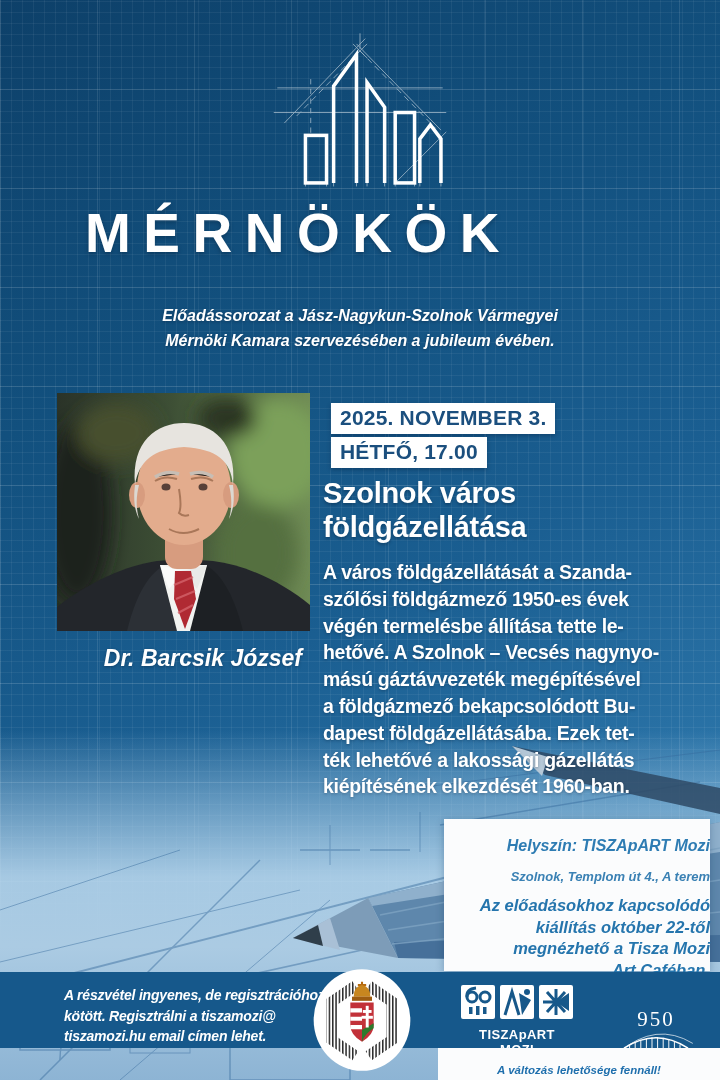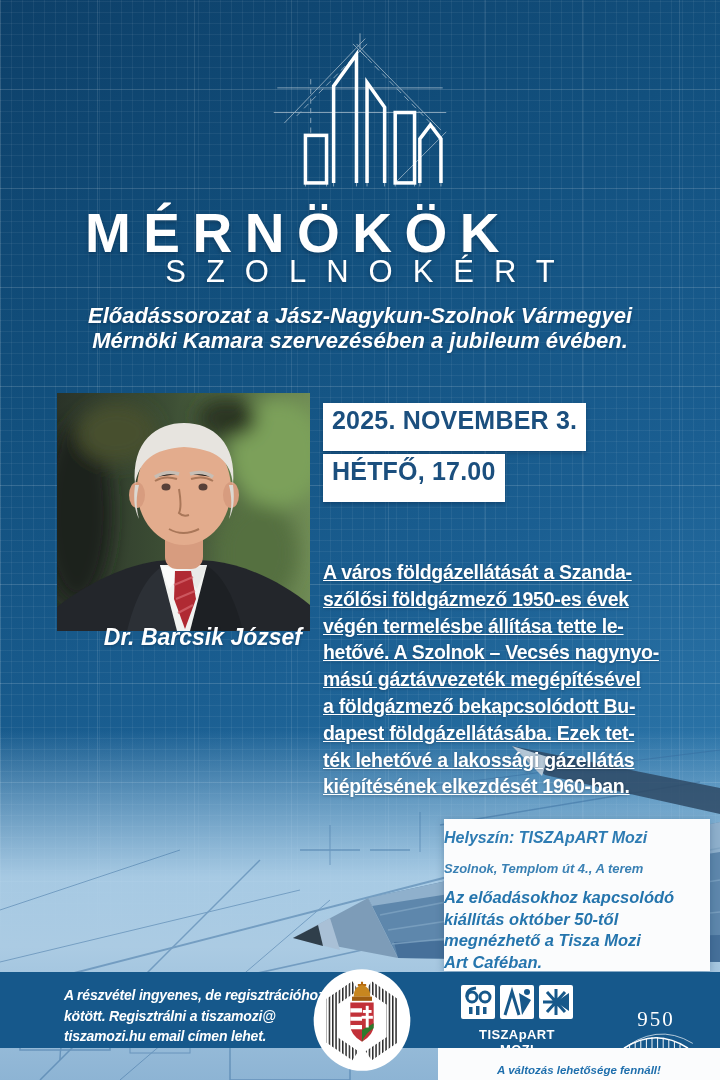--- a/index.html
+++ b/index.html
@@ -157,7 +157,6 @@
   </div>
 
   <div class="title1">MÉRNÖKÖK</div>
-  <div class="title2">SZOLNOKÉRT</div>
   <div class="subtitle">Előadássorozat a Jász-Nagykun-Szolnok Vármegyei
 Mérnöki Kamara szervezésében a jubileum évében.</div>
 

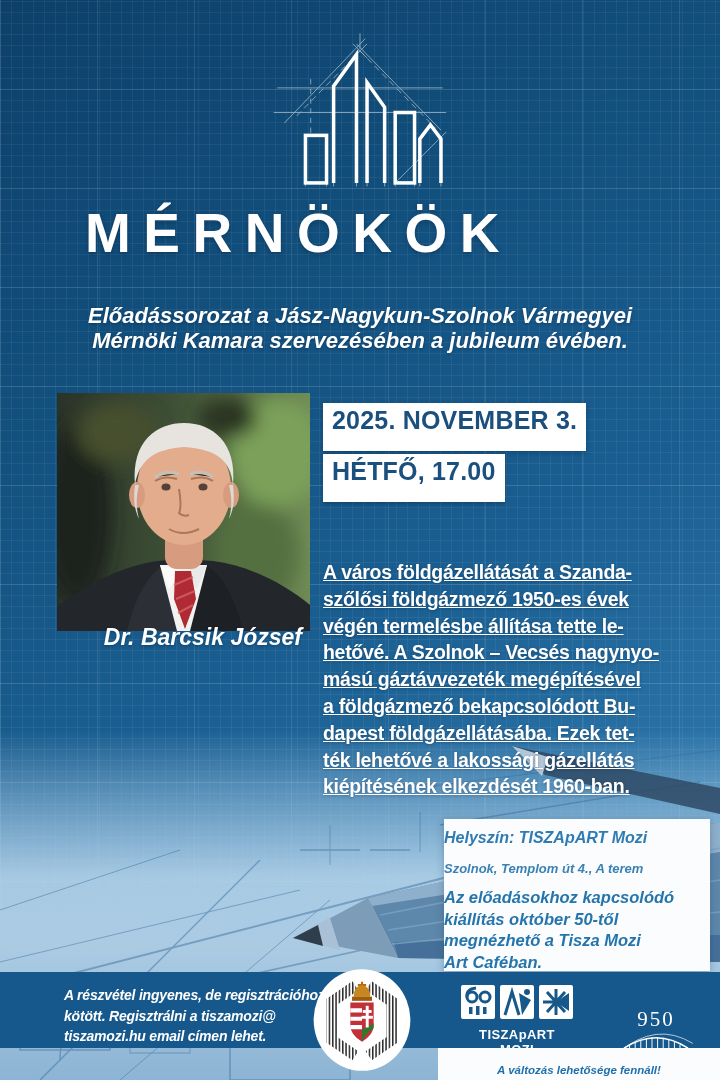--- a/index.html
+++ b/index.html
@@ -32,7 +32,7 @@
     font-size:31px;font-weight:400;letter-spacing:20px;text-indent:20px;
     text-shadow:0 2px 4px rgba(0,25,50,.35);}
   .subtitle{position:absolute;left:0;top:303px;width:720px;text-align:center;color:#fff;
-    font-size:22px;font-weight:700;font-style:italic;line-height:25px;white-space:pre-line;
+    font-size:16px;font-weight:700;font-style:italic;line-height:25px;white-space:pre-line;
     text-shadow:0 1px 3px rgba(0,25,50,.4);}
   
   .portrait{position:absolute;left:57px;top:393px;width:253px;height:238px;overflow:hidden;}

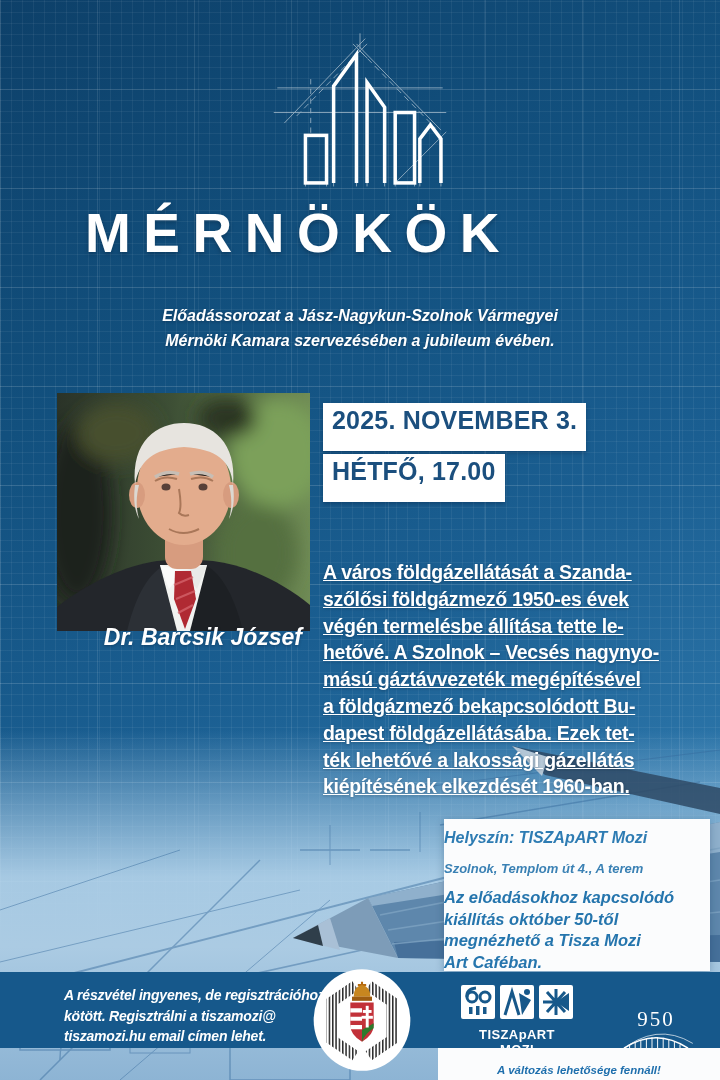--- a/index.html
+++ b/index.html
@@ -45,9 +45,9 @@
     text-shadow:0 1px 3px rgba(0,25,50,.4);}
   
   .date-badge{position:absolute;left:323px;top:403px;}
-  .date-line{display:table;background:#fff;color:#1b4f7e;font-weight:700;font-size:25px;
-    letter-spacing:.2px;padding:3px 9px 16px 9px;margin-bottom:3px;
-    box-shadow:0 2px 4px rgba(0,30,60,.35);}
+  .date-line{display:table;background:#fff;color:#1b4f7e;font-weight:700;font-size:21px;
+    letter-spacing:.2px;padding:3px 9px 4px 9px;margin-bottom:3px;
+    box-shadow:0 2px 4px rgba(0,30,60,.35);margin-left:8px;}
   
   .event-title{position:absolute;left:323px;top:476px;color:#fff;font-size:29px;font-weight:700;
     line-height:34px;letter-spacing:-.3px;white-space:pre-line;

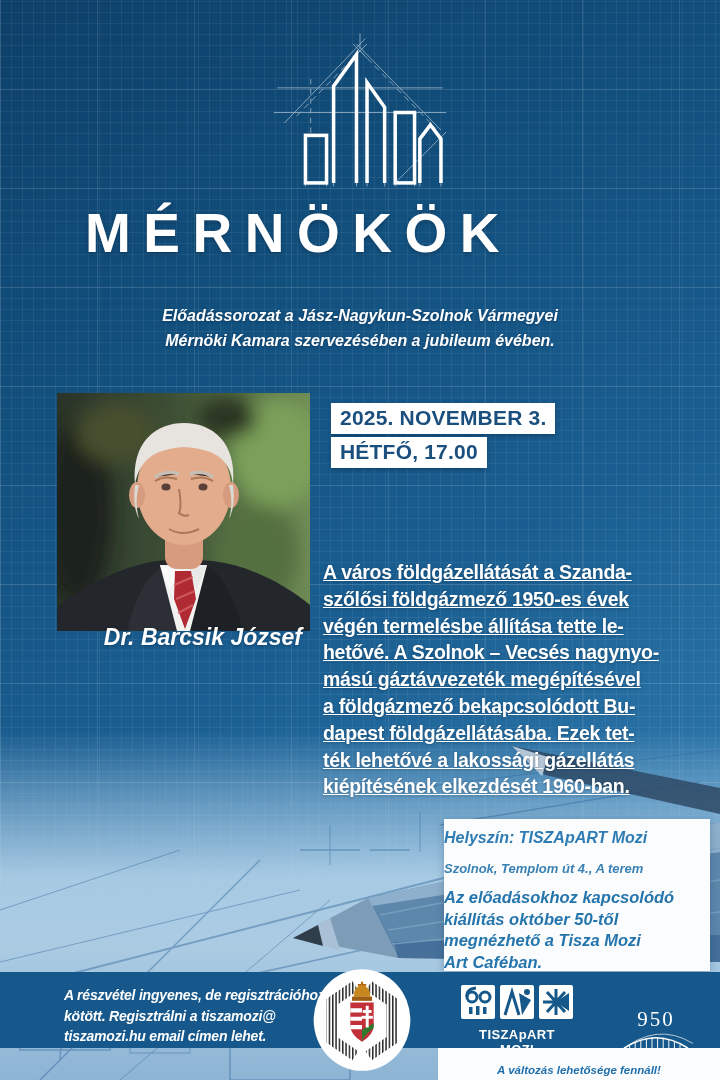--- a/index.html
+++ b/index.html
@@ -230,6 +230,8 @@
     <div class="date-line">HÉTFŐ, 17.00</div>
   </div>
 
+  <div class="event-title">Szolnok város
+földgázellátása</div>
   <div class="event-desc">A város földgázellátását a Szanda-
 szőlősi földgázmező 1950-es évek
 végén termelésbe állítása tette le-

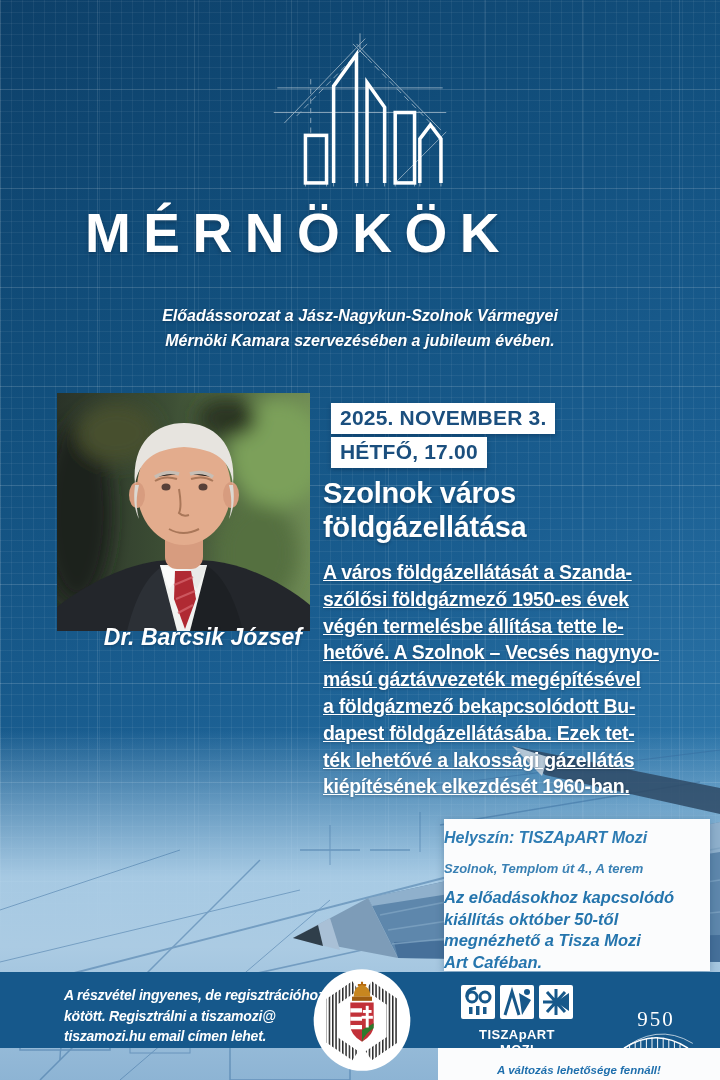--- a/index.html
+++ b/index.html
@@ -54,7 +54,7 @@
     text-shadow:0 2px 3px rgba(0,25,50,.35);}
   .event-desc{position:absolute;left:323px;top:559px;width:384px;color:#fff;font-size:19.5px;
     font-weight:700;letter-spacing:-.3px;line-height:26.8px;white-space:pre-line;
-    text-shadow:0 1px 3px rgba(0,25,50,.35);text-decoration:underline;}
+    text-shadow:0 1px 3px rgba(0,25,50,.35);}
   
   .location-box{position:absolute;left:444px;top:819px;width:266px;height:152px;background:#fbfcfd;
     box-shadow:0 2px 8px rgba(10,50,90,.30);text-align:left;padding-top:10px;box-sizing:border-box;}

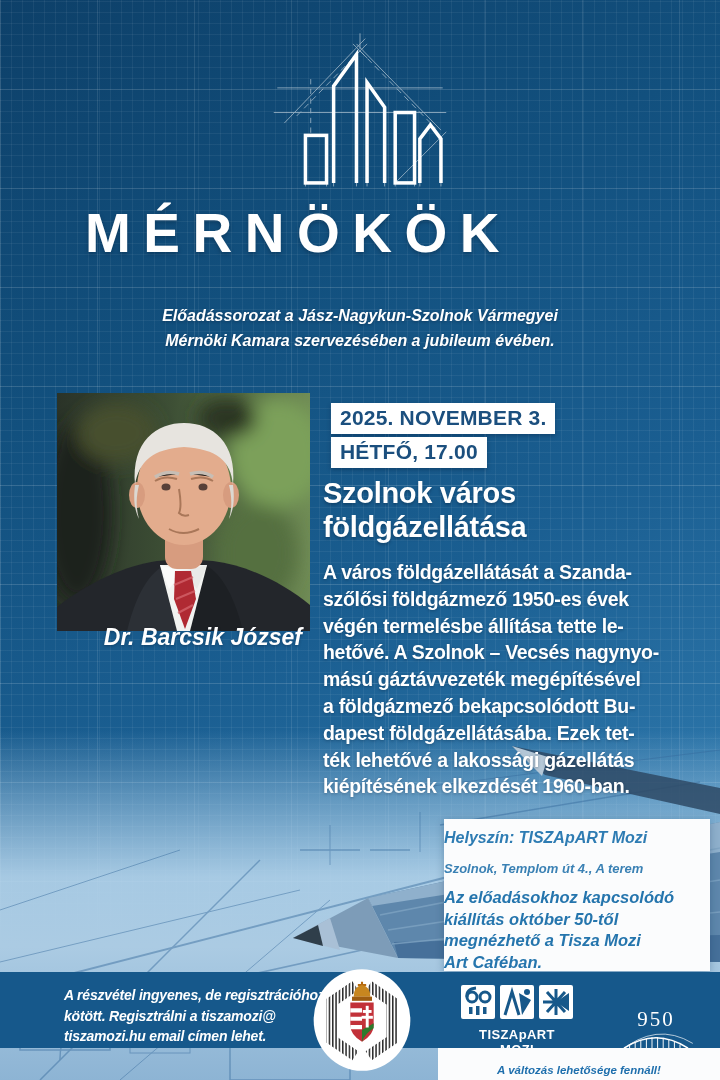--- a/index.html
+++ b/index.html
@@ -38,7 +38,7 @@
   .portrait{position:absolute;left:57px;top:393px;width:253px;height:238px;overflow:hidden;}
   .portrait svg{display:block;}
   
-  .speaker{position:absolute;left:20px;top:624px;width:282px;text-align:right;color:#fff;}
+  .speaker{position:absolute;left:20px;top:645px;width:282px;text-align:right;color:#fff;}
   .speaker .name{font-size:23px;font-weight:700;font-style:italic;margin-bottom:6px;
     text-shadow:0 1px 3px rgba(0,25,50,.4);}
   .speaker .creds{font-size:19.5px;font-style:italic;line-height:27px;white-space:pre-line;

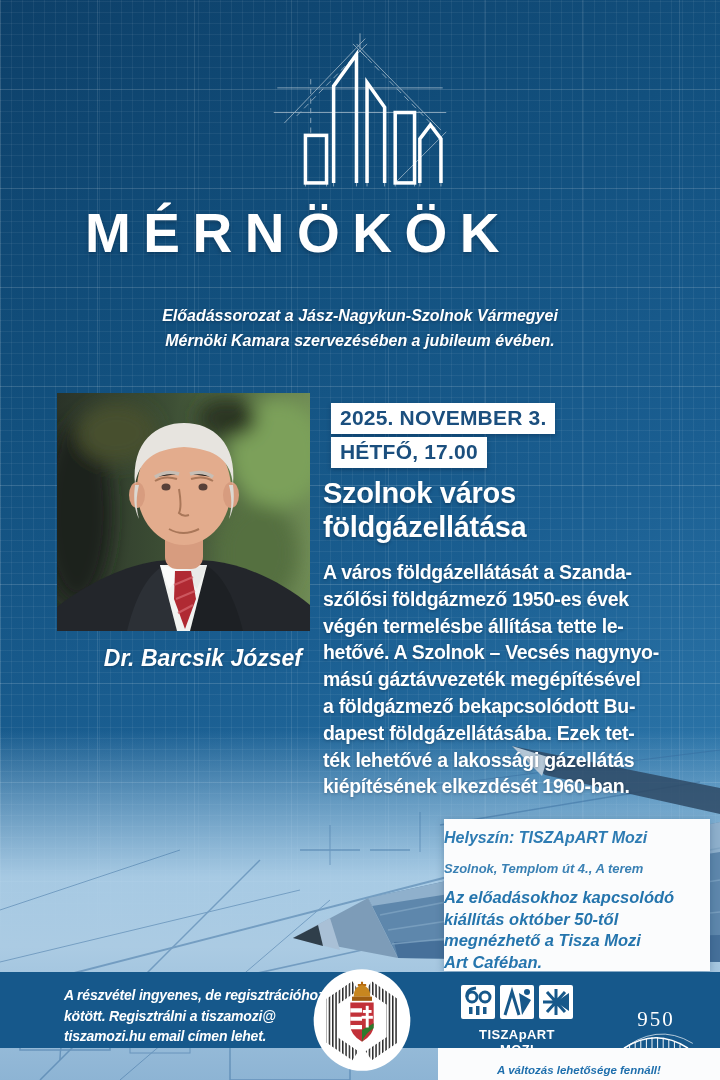--- a/index.html
+++ b/index.html
@@ -57,7 +57,7 @@
     text-shadow:0 1px 3px rgba(0,25,50,.35);}
   
   .location-box{position:absolute;left:444px;top:819px;width:266px;height:152px;background:#fbfcfd;
-    box-shadow:0 2px 8px rgba(10,50,90,.30);text-align:left;padding-top:10px;box-sizing:border-box;}
+    box-shadow:0 2px 8px rgba(10,50,90,.30);text-align:right;padding-top:18px;box-sizing:border-box;}
   .loc-title{font-size:16px;font-weight:700;font-style:italic;color:#2e7cb3;}
   .loc-addr{font-size:13px;font-style:italic;font-weight:700;color:#3a81b4;margin-top:14px;}
   .loc-note{font-size:16.5px;font-weight:700;font-style:italic;color:#2575ad;line-height:21.5px;

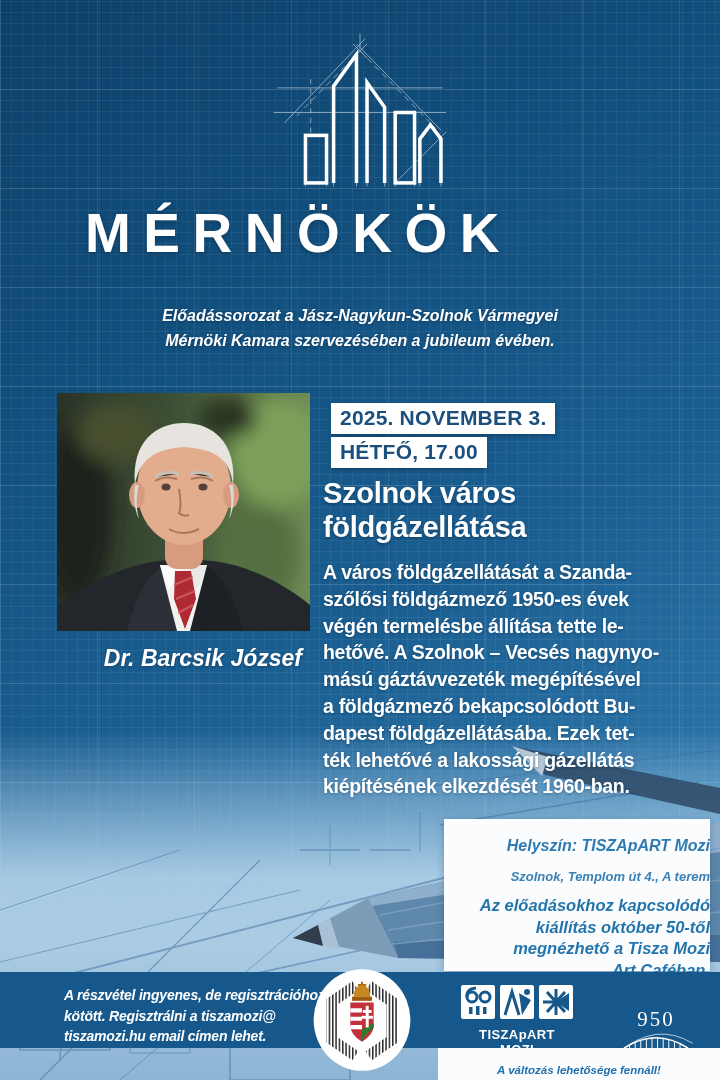--- a/index.html
+++ b/index.html
@@ -246,7 +246,7 @@
     <div class="loc-title">Helyszín: TISZApART Mozi</div>
     <div class="loc-addr">Szolnok, Templom út 4., A terem</div>
     <div class="loc-note">Az előadásokhoz kapcsolódó
-kiállítás október 50-től
+kiállítás október 22-től
 megnézhető a Tisza Mozi
 Art Caféban.</div>
   </div>

